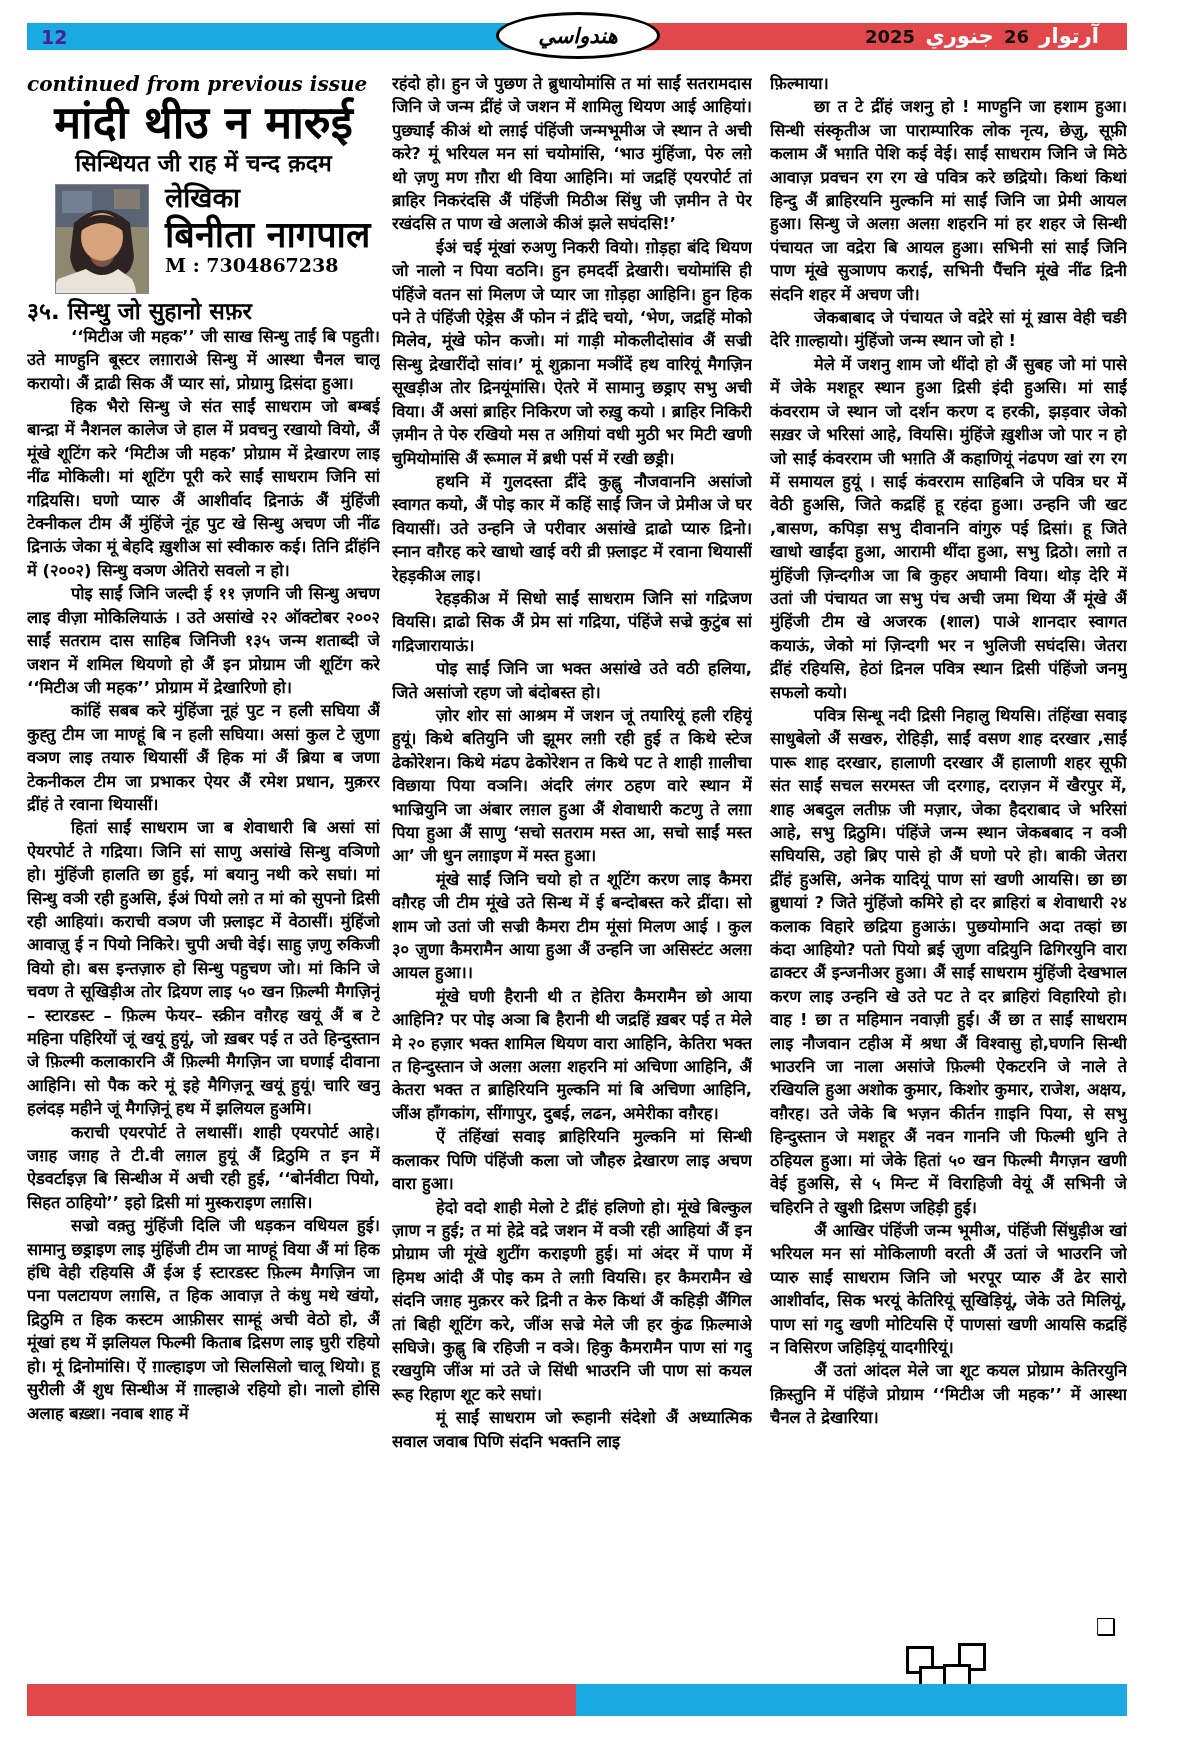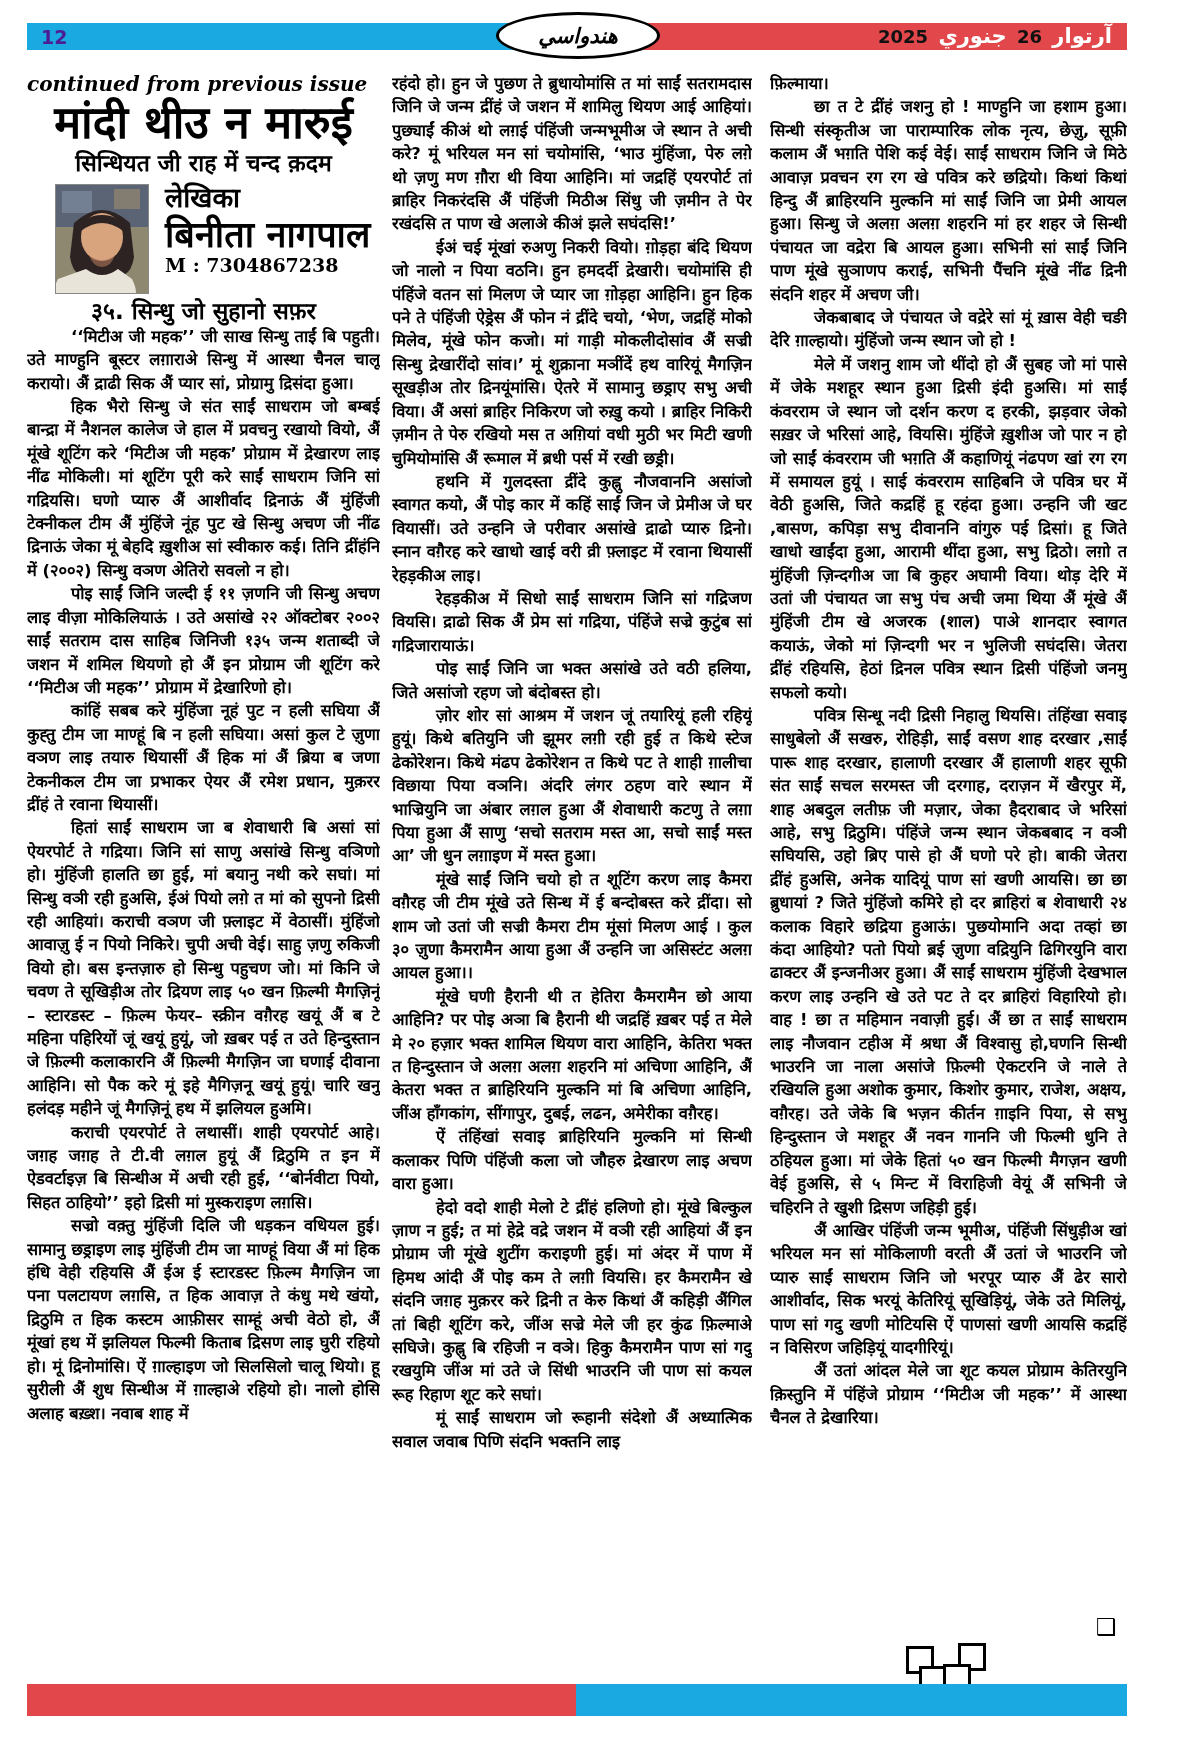--- a/index.html
+++ b/index.html
@@ -14,7 +14,7 @@
   .bar-red{flex:1;height:100%;}
   .page-num{position:absolute;left:41px;top:24px;height:34px;line-height:26px;
     color:#4c1d95;font-weight:bold;font-size:19px;}
-  .date-line{position:absolute;right:68px;top:23px;height:16px;line-height:27px;
+  .date-line{position:absolute;right:81px;top:23px;height:16px;line-height:27px;
     direction:rtl;font-weight:bold;font-size:21px;color:#fff;white-space:nowrap;}
   .date-line .num{color:#111;font-size:18px;padding:0 3px;}
   .logo-oval{position:absolute;left:496px;top:12px;width:158px;height:41px;

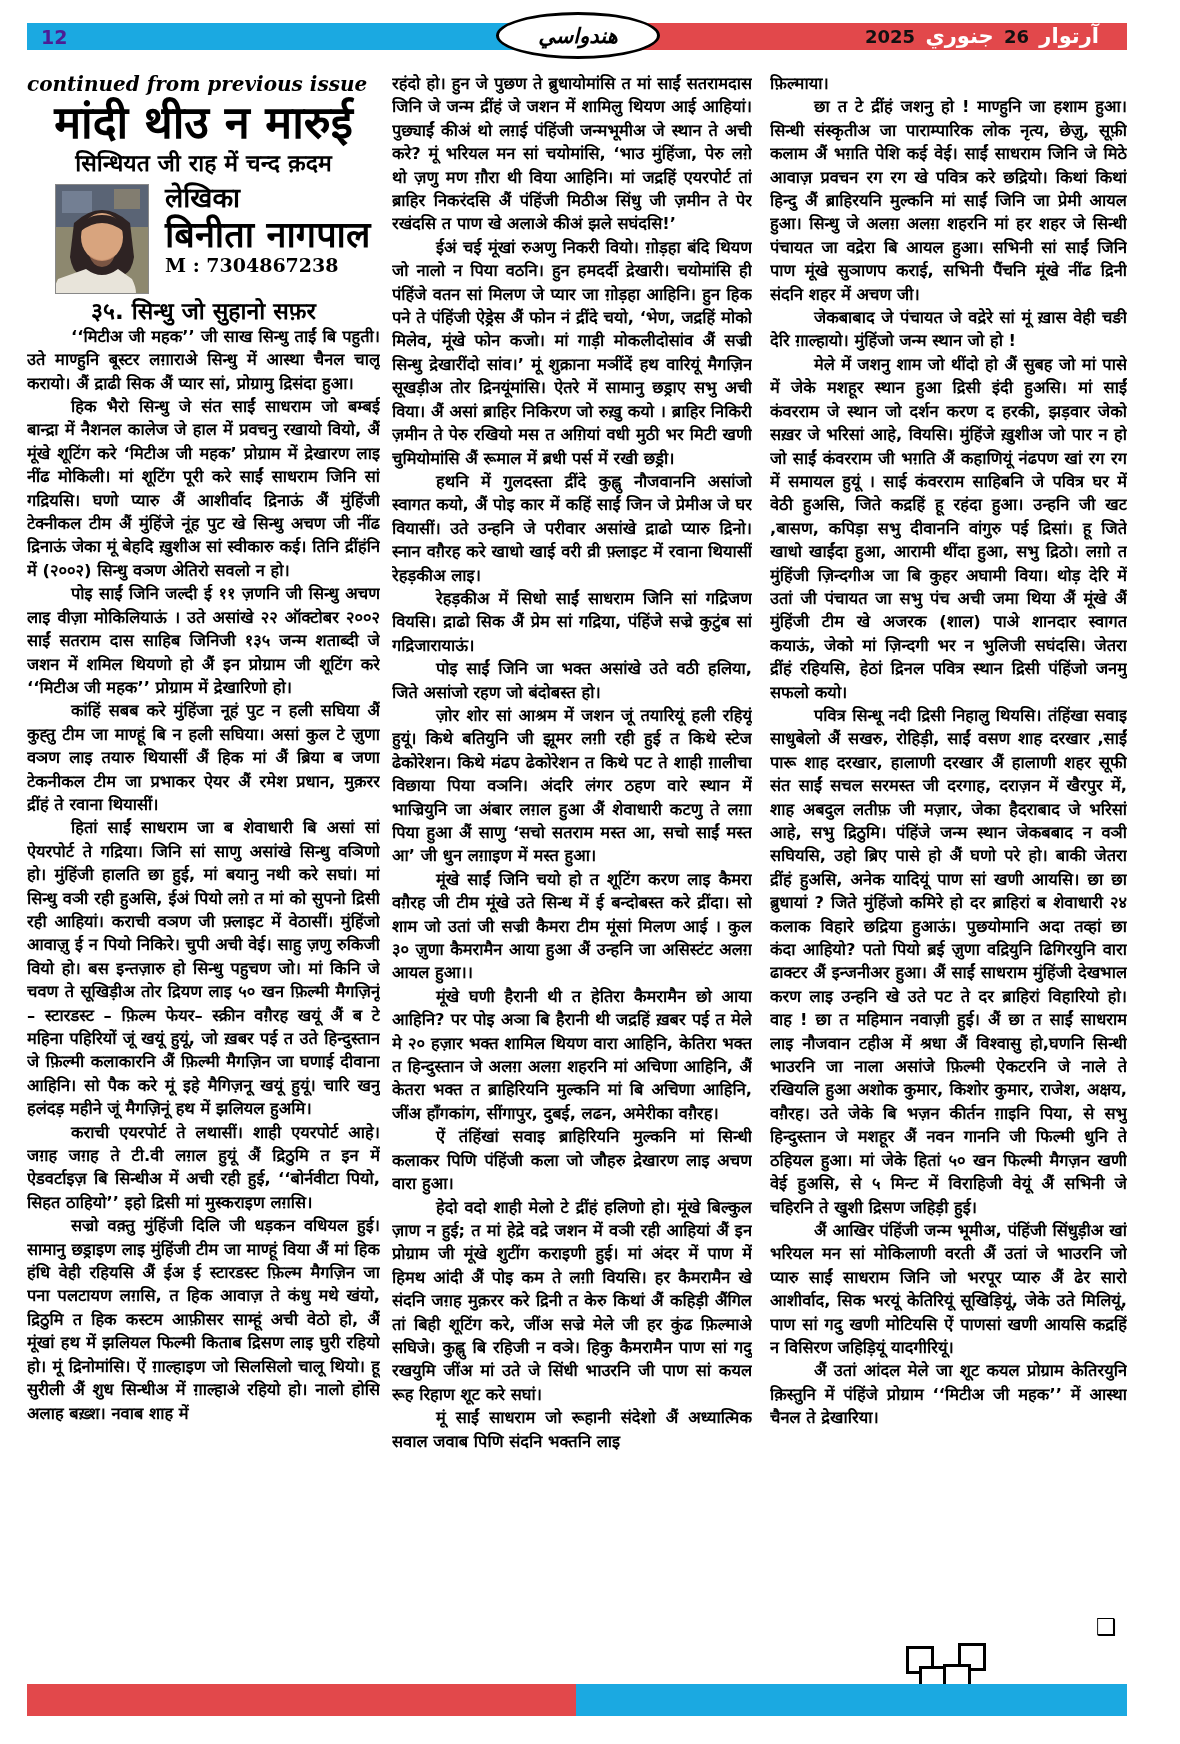--- a/index.html
+++ b/index.html
@@ -43,7 +43,7 @@
   .author-name{font-size:36px;line-height:34px;margin-top:8px;}
   .author-phone{font-family:"DejaVu Serif","Liberation Serif",serif;
     font-size:19px;font-weight:bold;margin-top:2px;}
-  .section-title{font-size:23px;text-align:center;margin:6px 0 1px;font-weight:900;}
+  .section-title{font-size:23px;margin:6px 0 1px;font-weight:900;}
   
   .footer-bar{position:absolute;left:27px;top:1684px;width:1100px;height:32px;display:flex;}
   .fbar-red{width:549px;height:100%;}

